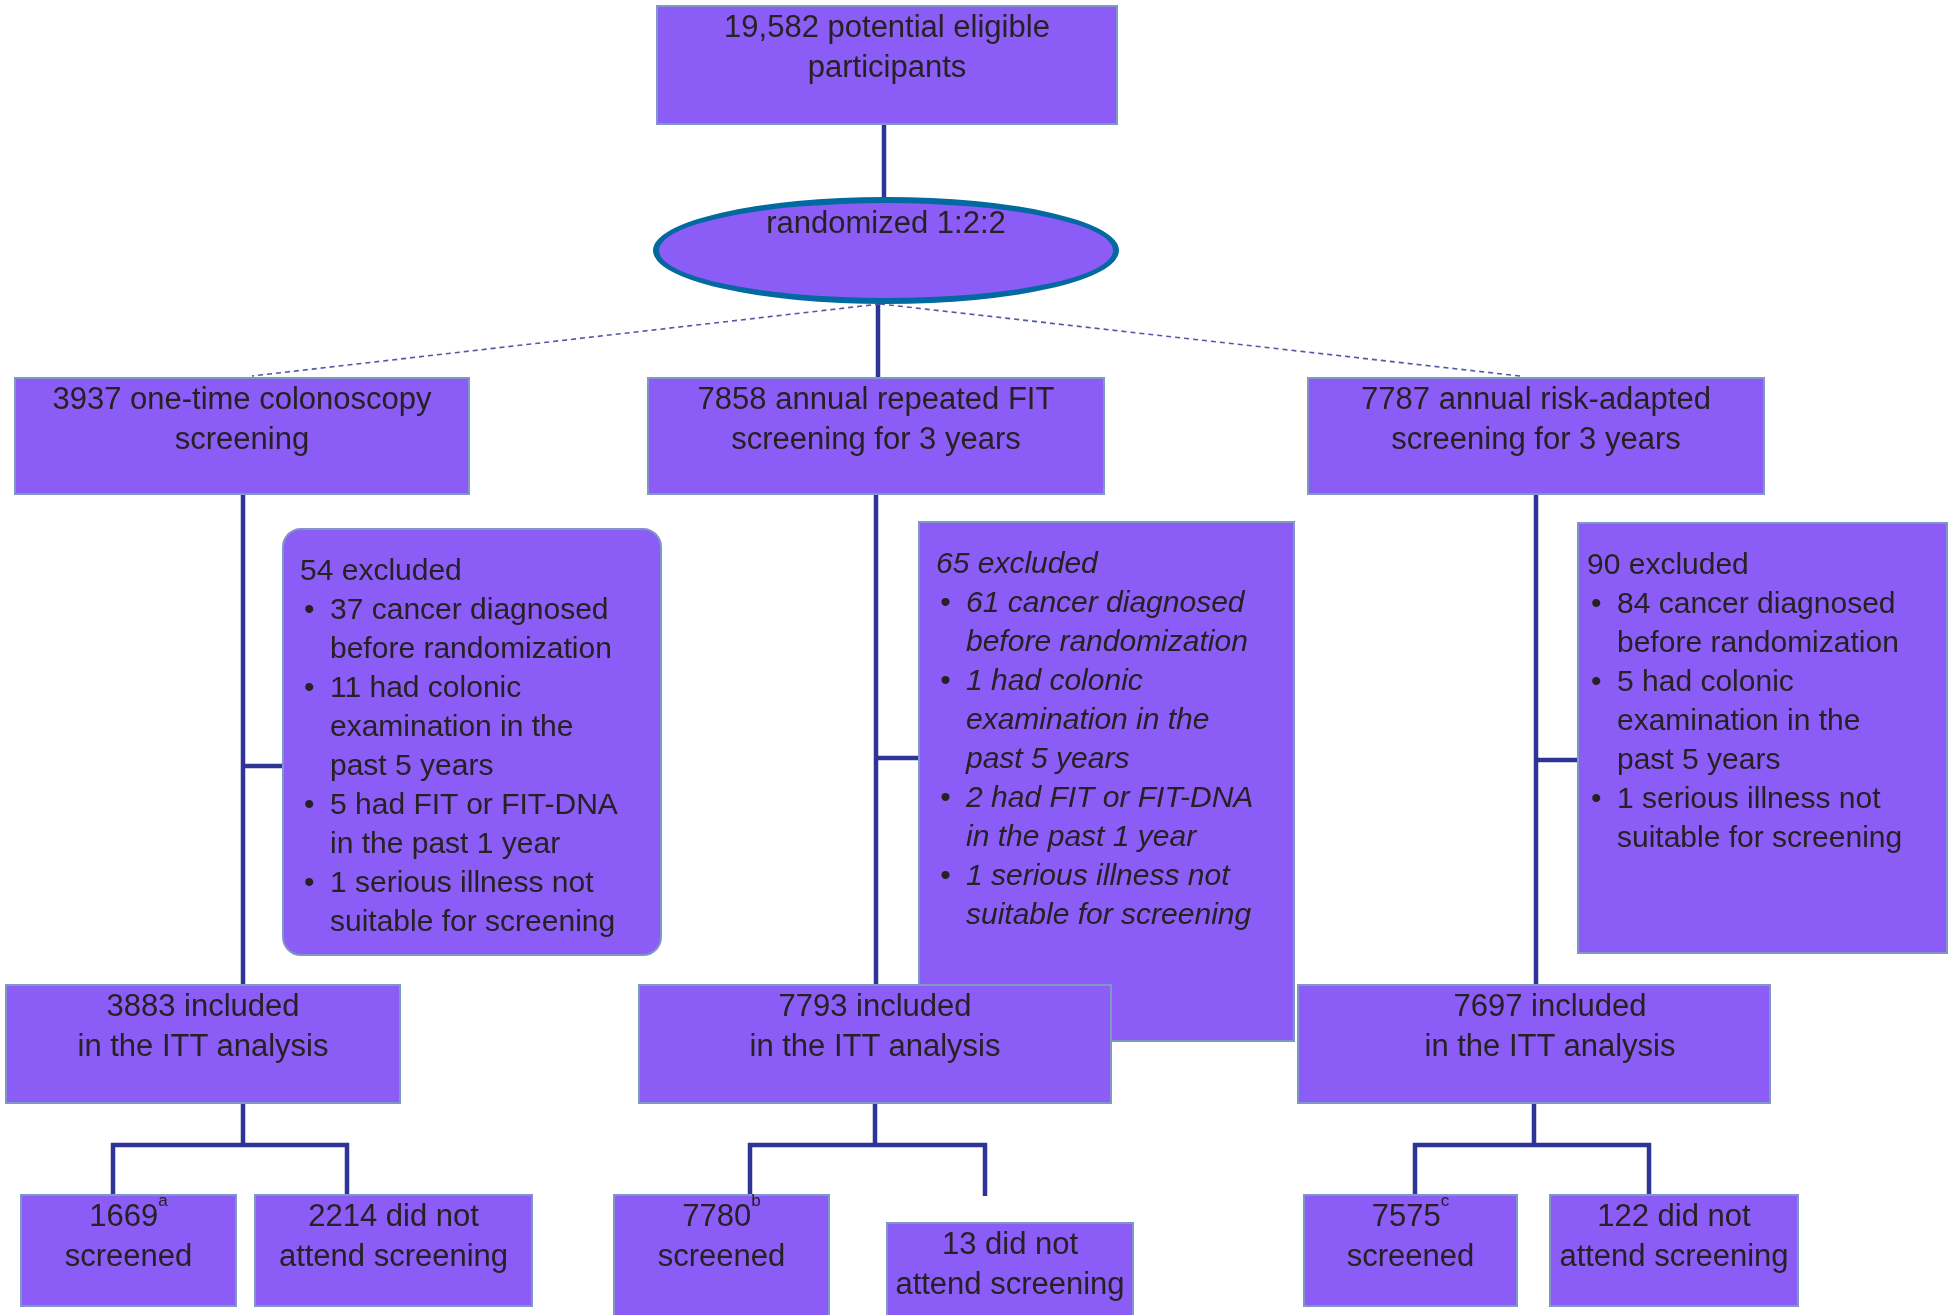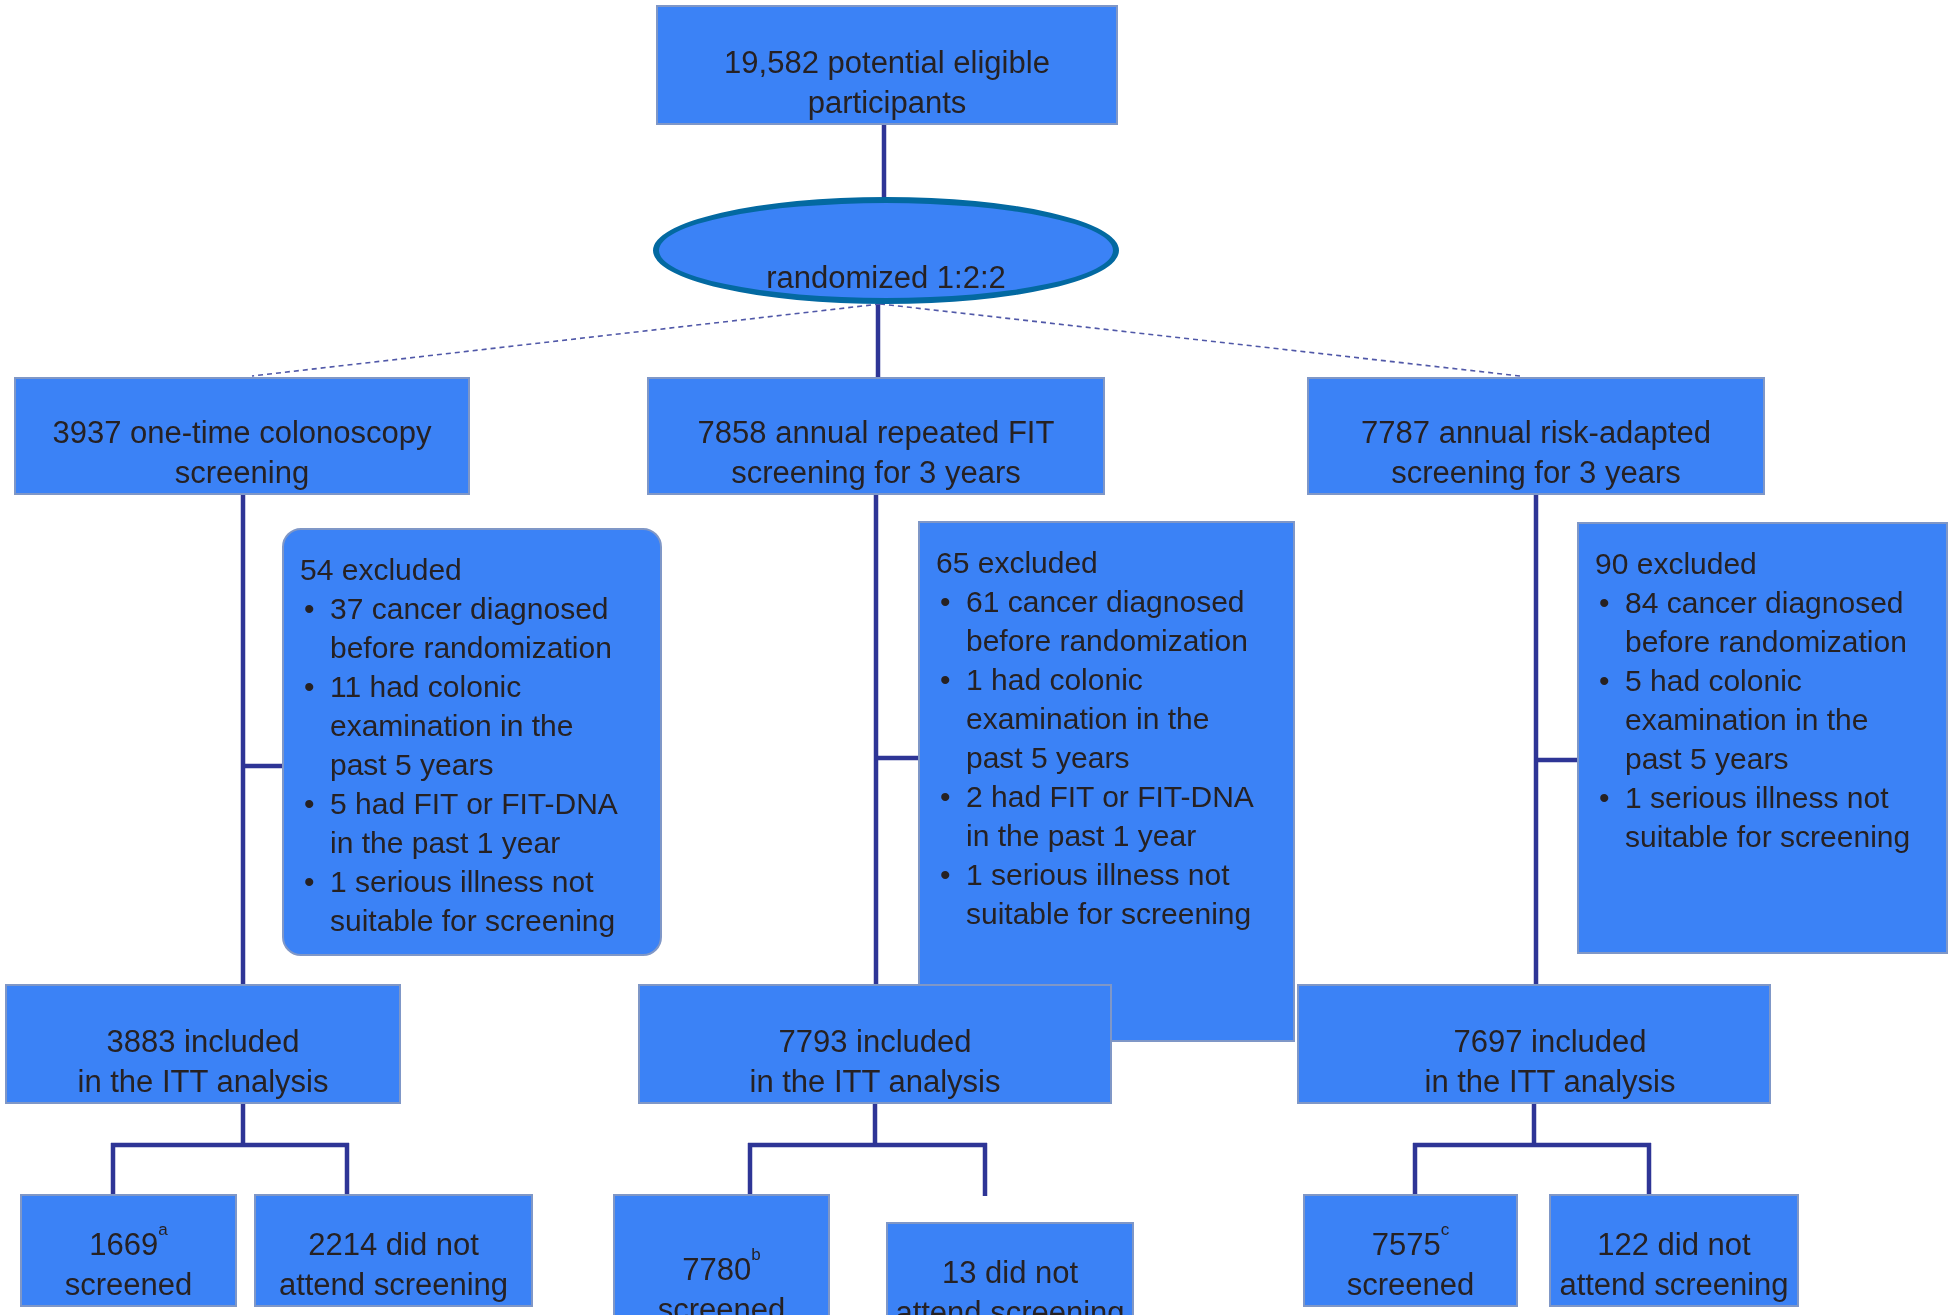--- a/index.html
+++ b/index.html
@@ -14,11 +14,11 @@
   #connectors { position:absolute; left:0; top:0; z-index:0; }
   .box {
     position:absolute;
-    background:#3b82f6;
+    background:#8b5cf6;
     border:2px solid #7f97c7;
     box-sizing:border-box;
     display:flex;
-    align-items:flex-end;
+    align-items:flex-start;
     justify-content:center;
     text-align:center;
     z-index:1;

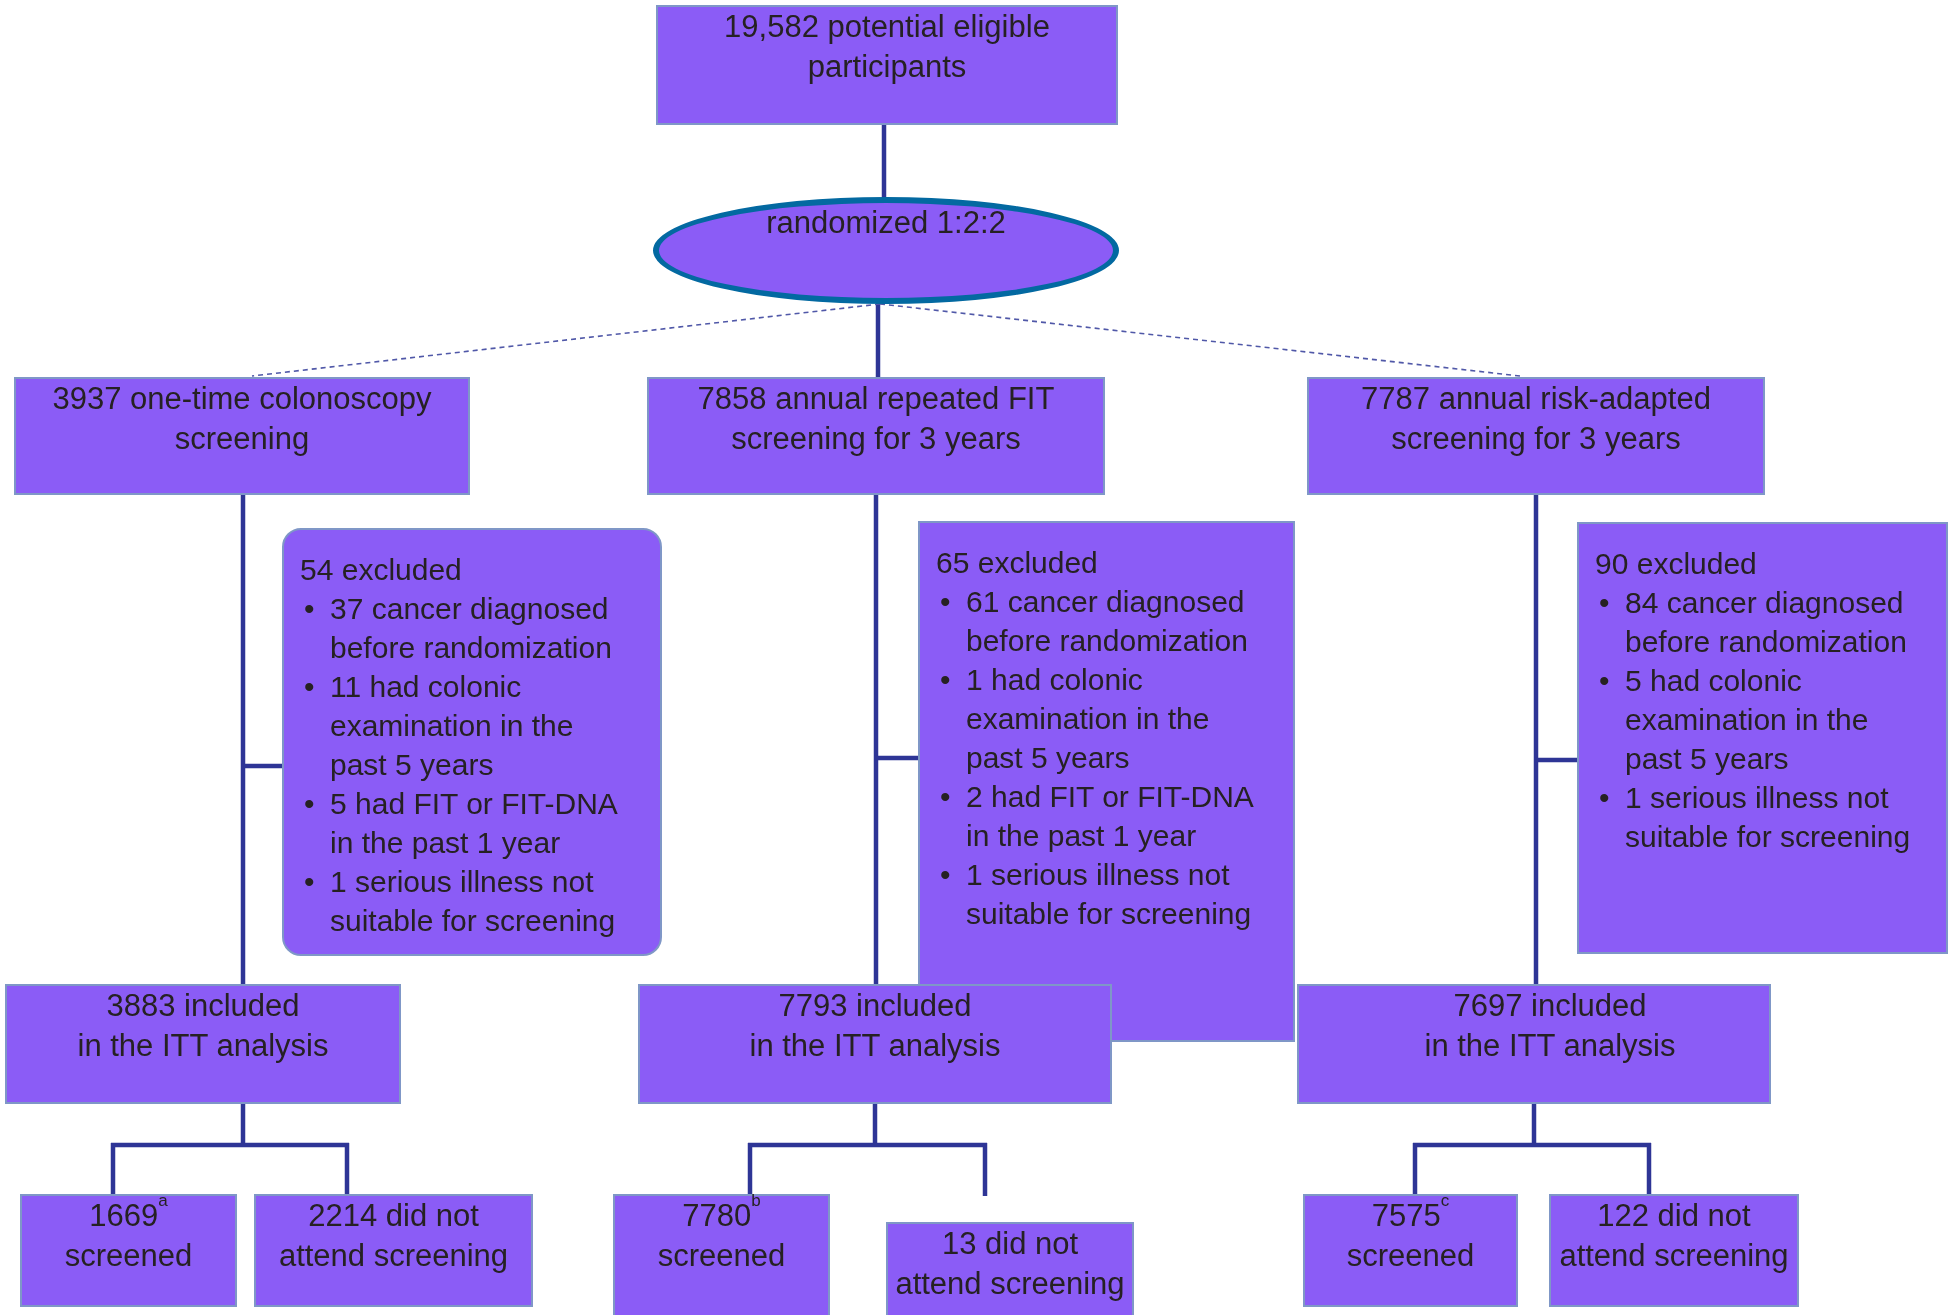--- a/index.html
+++ b/index.html
@@ -134,7 +134,7 @@
 suitable for screening</li>
     </ul>
   </div>
-  <div class="box excl" style="left:918px; top:521px; width:377px; height:521px;">
+  <div class="box excl" style="left:918px; top:521px; width:377px; height:521px;font-style:italic;">
     <div class="excl-title">65 excluded</div>
     <ul class="excl-list">
       <li>61 cancer diagnosed

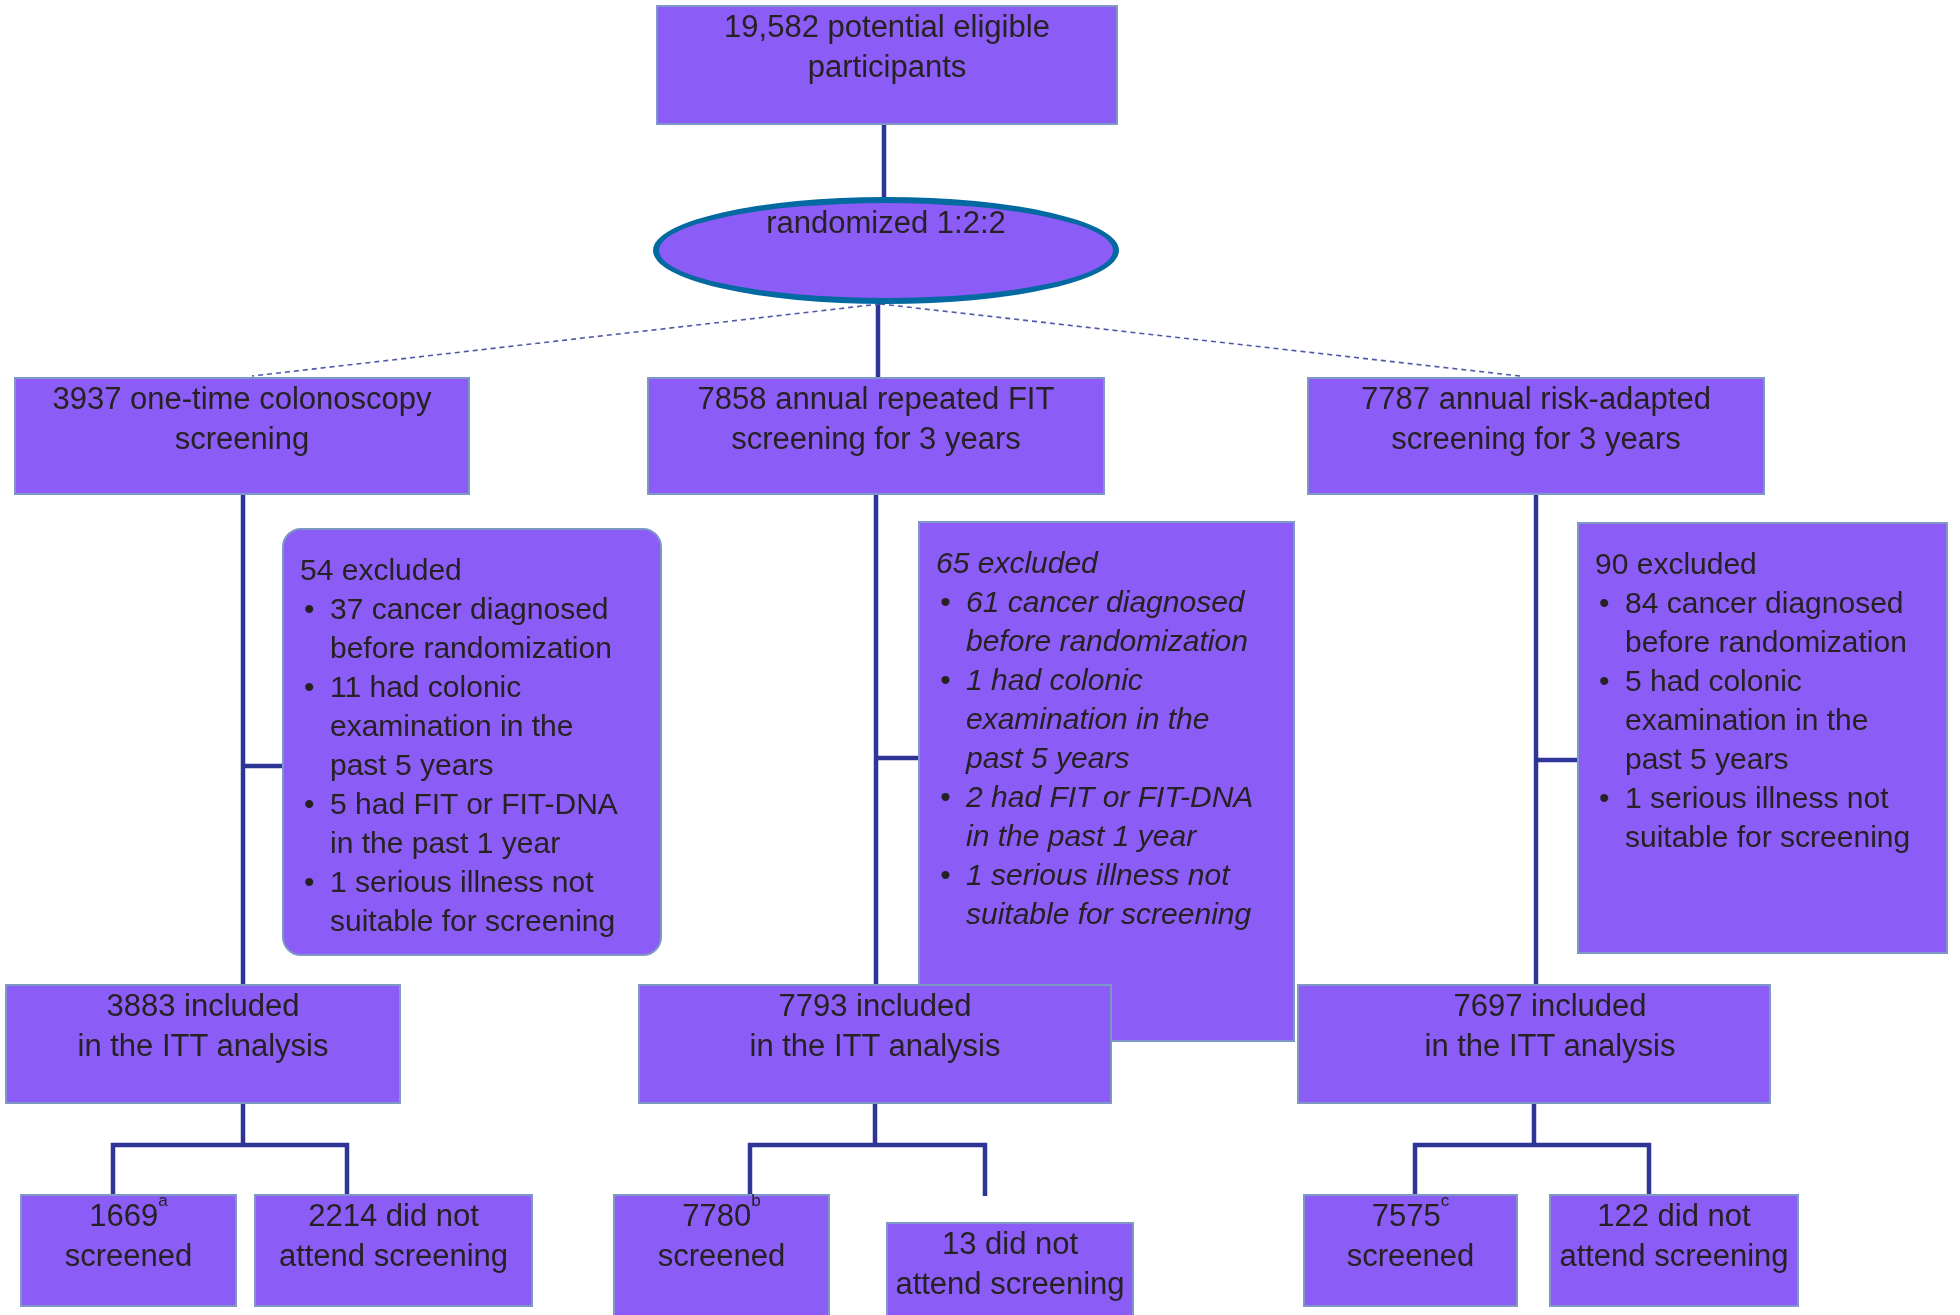--- a/index.html
+++ b/index.html
@@ -148,7 +148,7 @@
 suitable for screening</li>
     </ul>
   </div>
-  <div class="box excl" style="left:1577px; top:522px; width:371px; height:432px;">
+  <div class="box excl" style="left:1577px; top:522px; width:371px; height:432px;padding-left:8px;">
     <div class="excl-title">90 excluded</div>
     <ul class="excl-list">
       <li>84 cancer diagnosed

